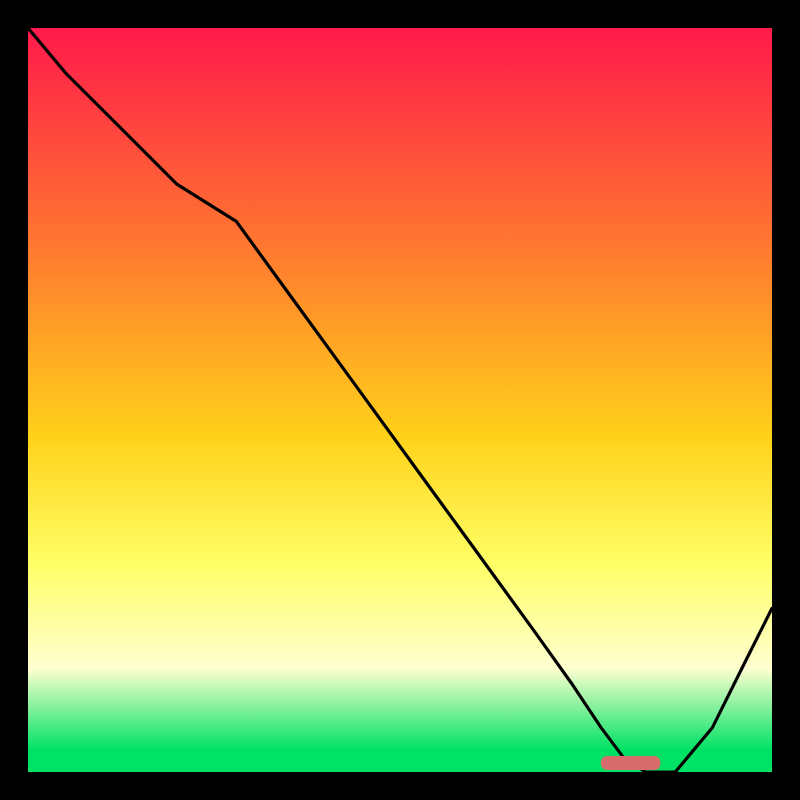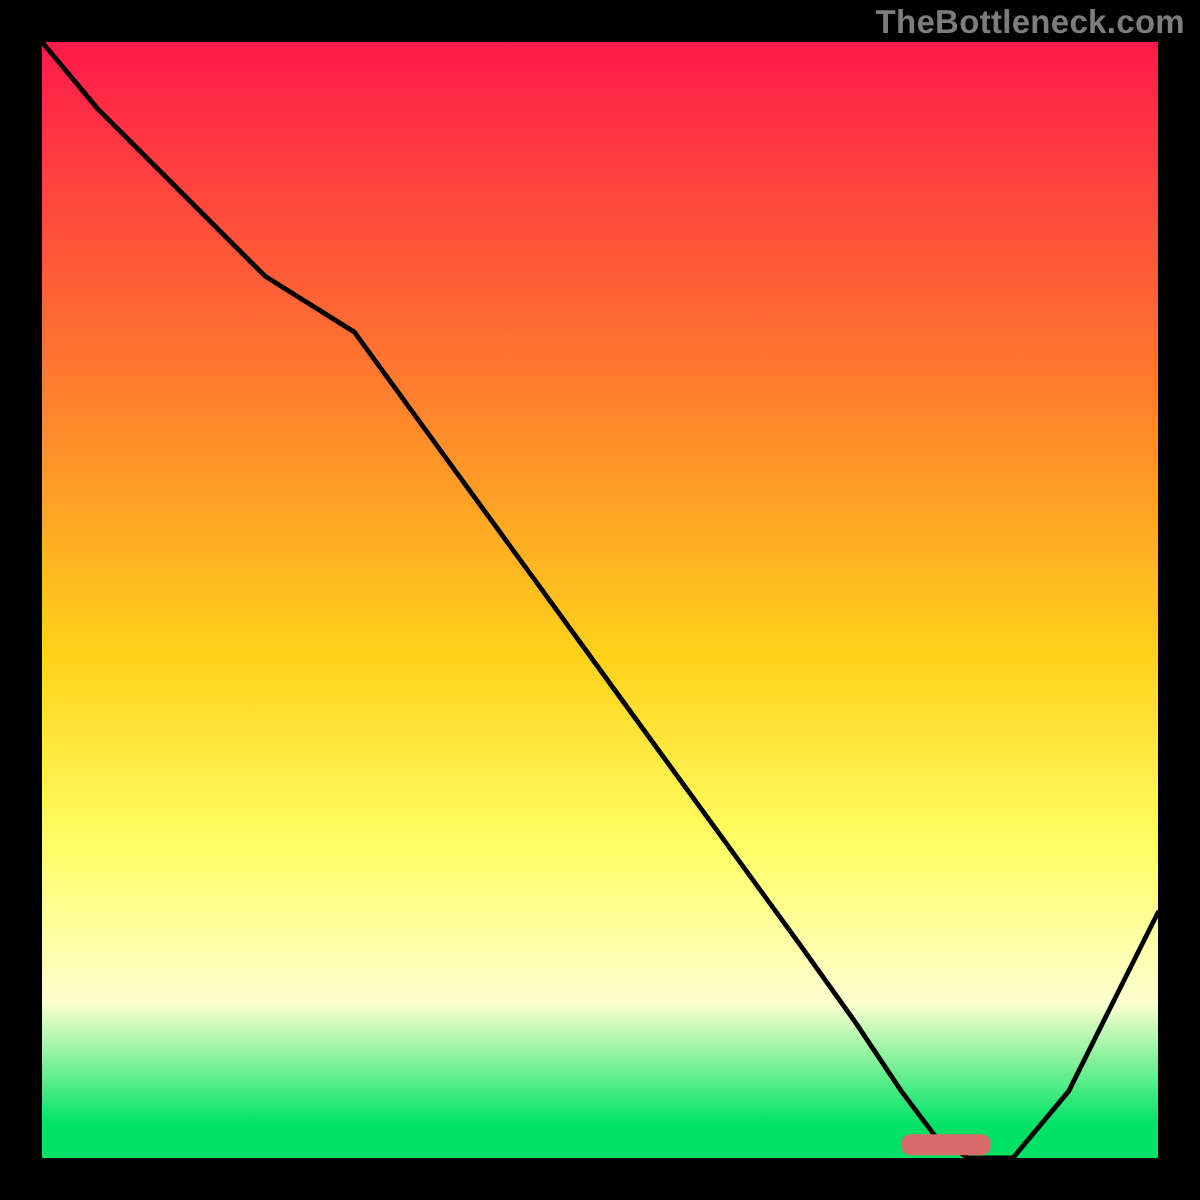--- a/index.html
+++ b/index.html
@@ -59,7 +59,6 @@
   <rect id="marker" rx="6" ry="6" height="14" x="600.9" width="59.5" y="756.1" fill="#d86c6c"></rect>
 </svg>
 
-<div class="watermark">TheBottleneck.com</div>
 
 </div>
 

